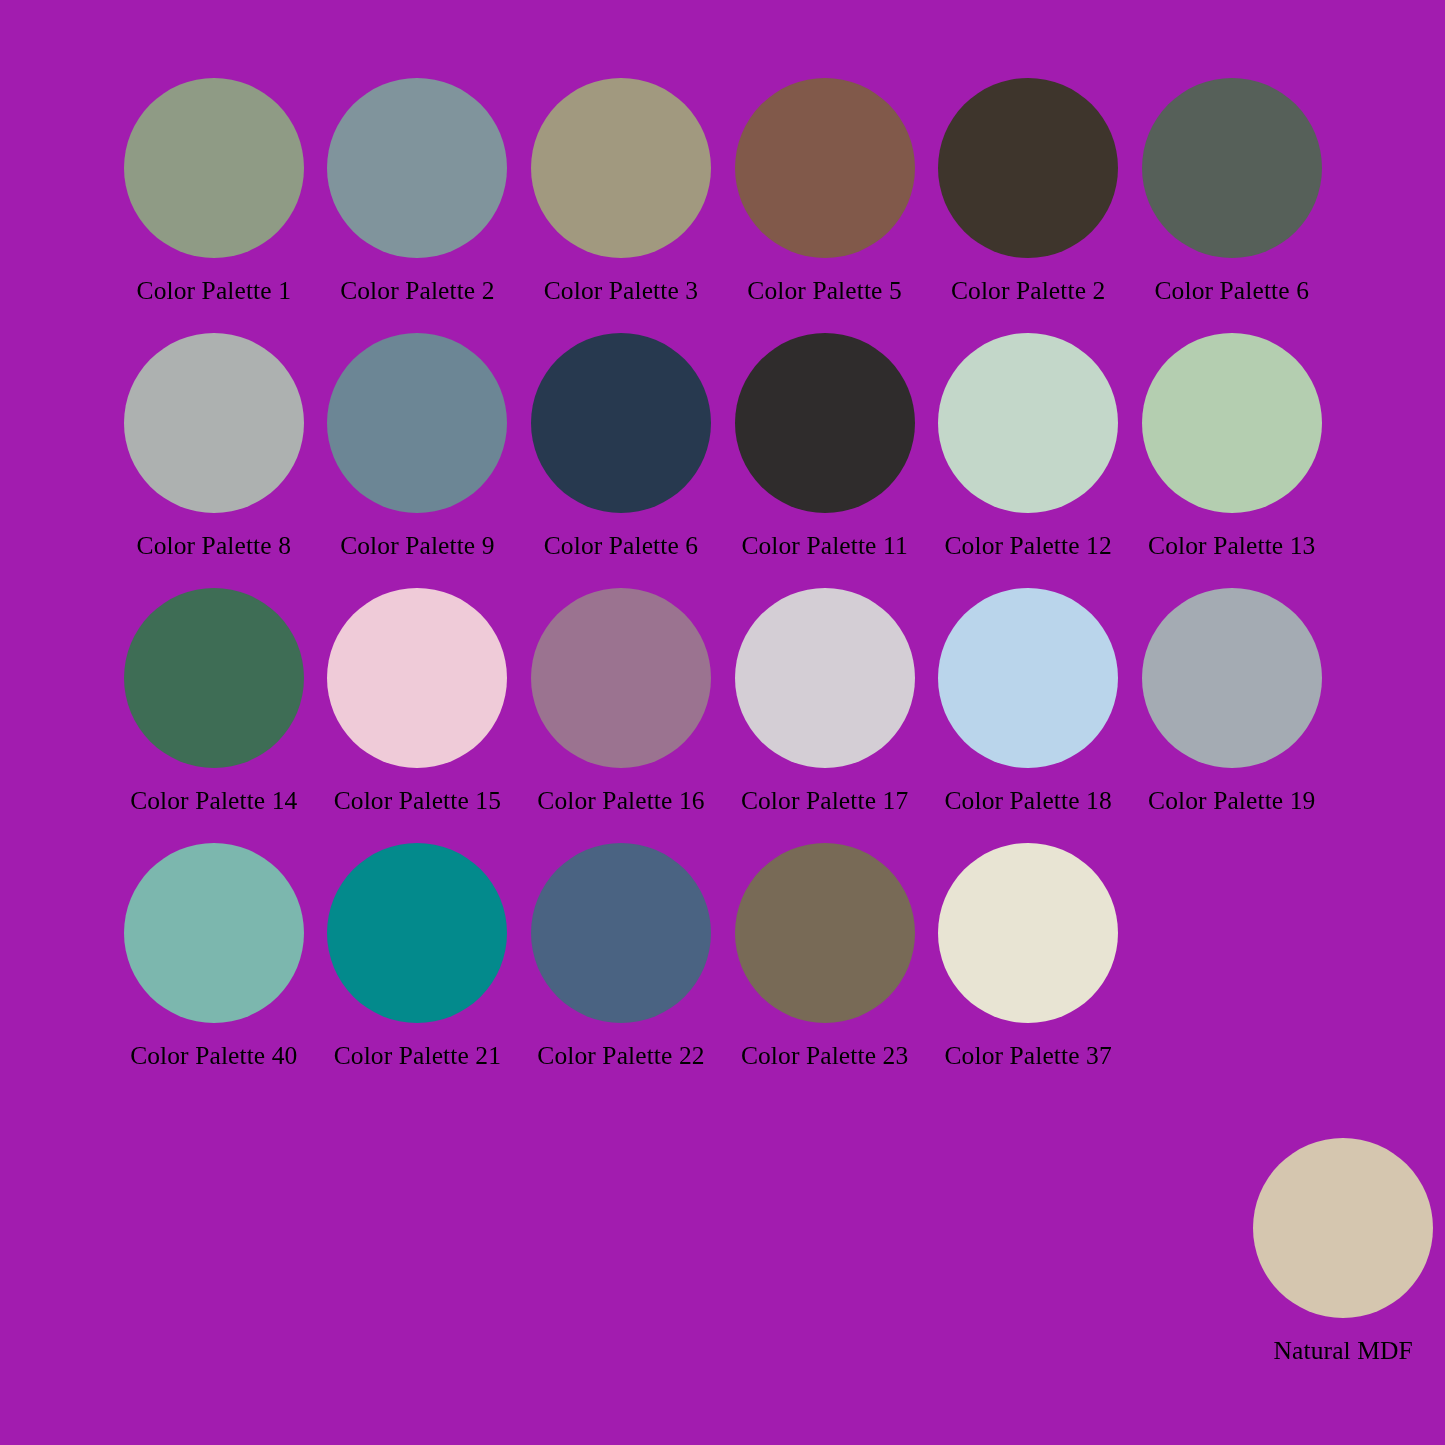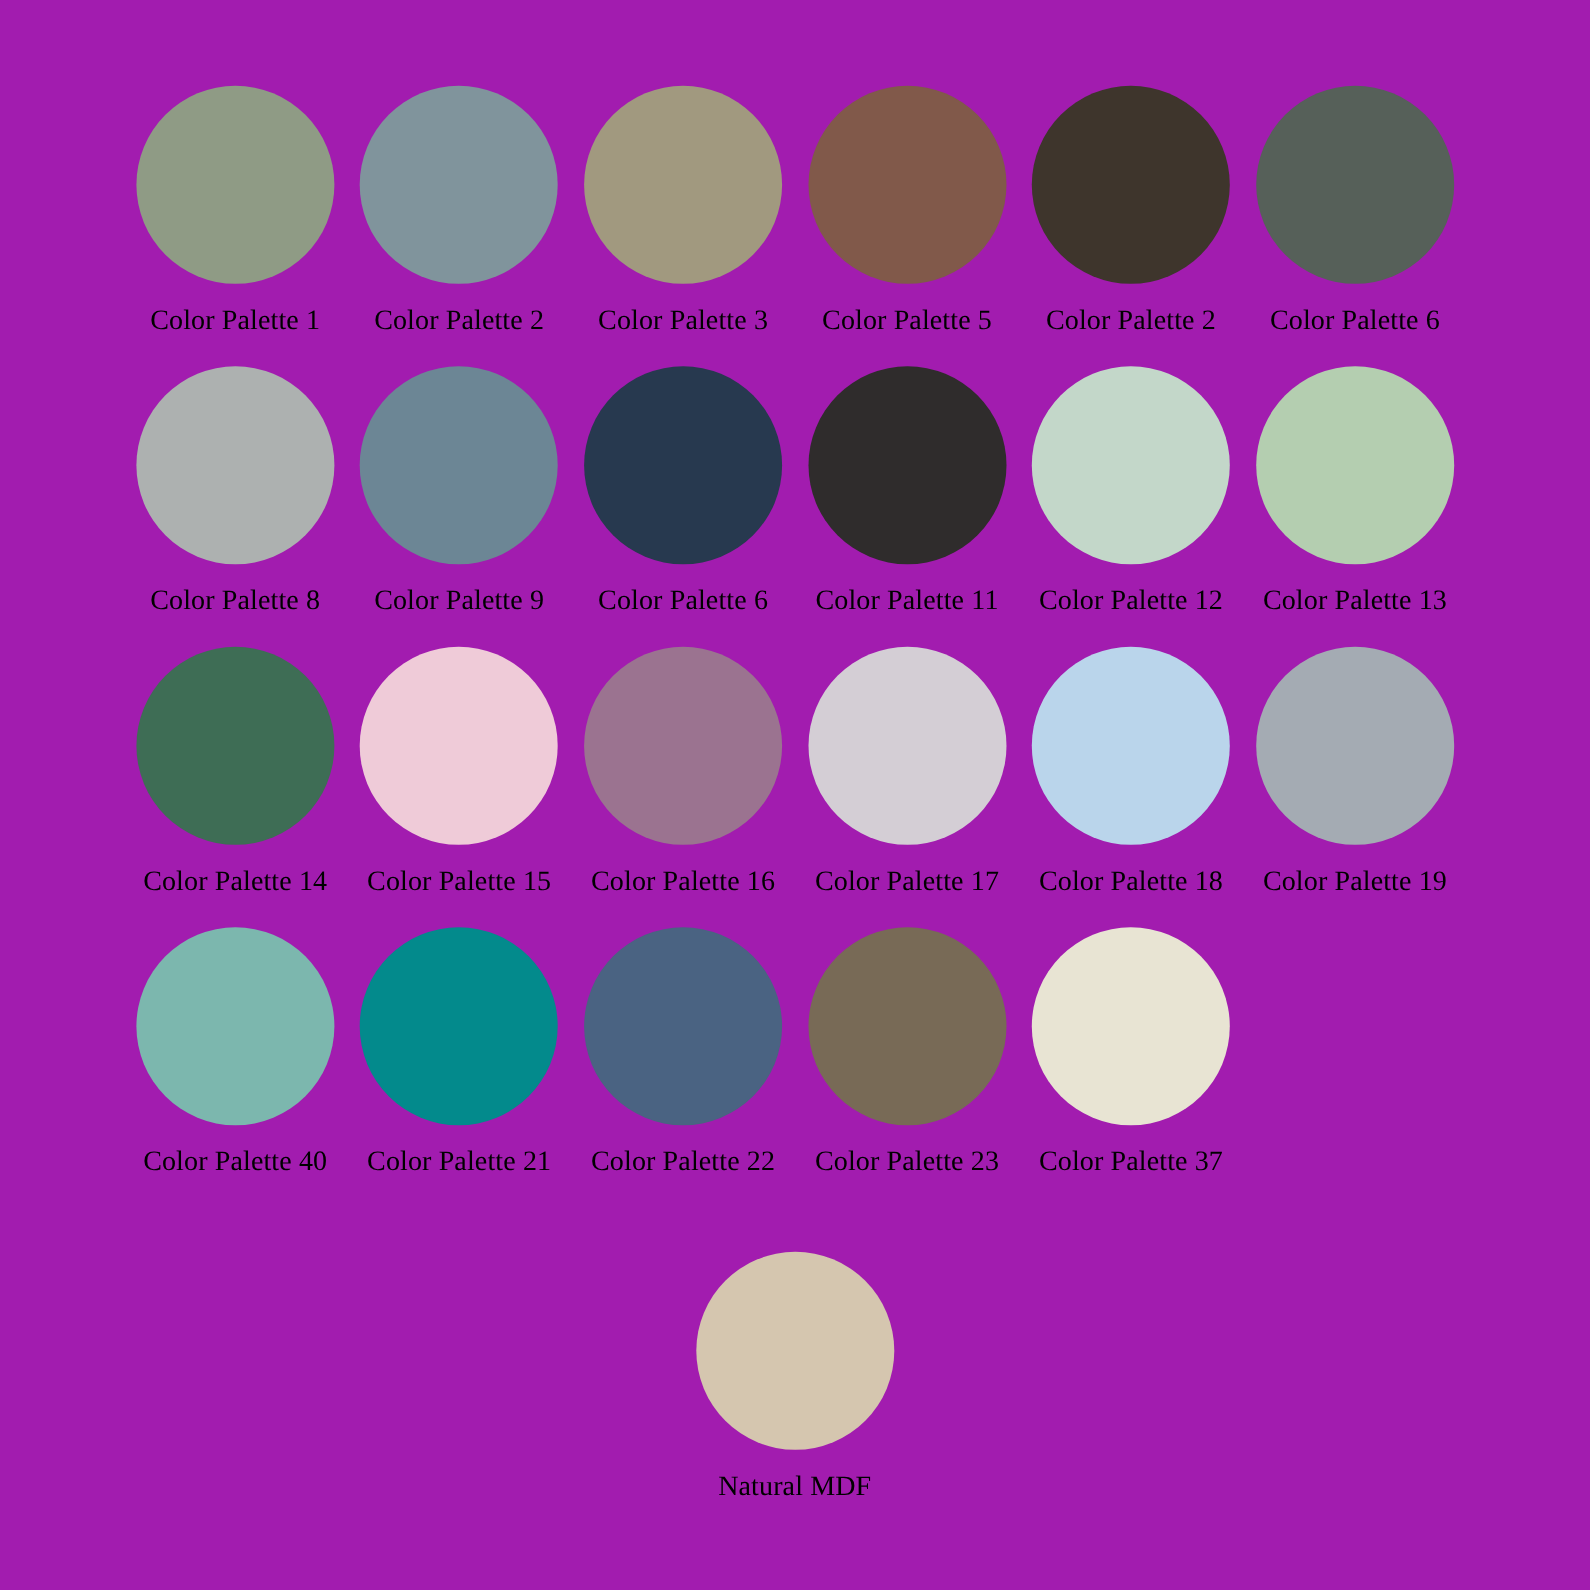--- a/index.html
+++ b/index.html
@@ -60,7 +60,7 @@
     width: 1445px;
     display: flex;
     flex-direction: column;
-    align-items: center;
+    align-items: flex-end;
   }
   .final-row .swatch-dot {
     width: 180px;

